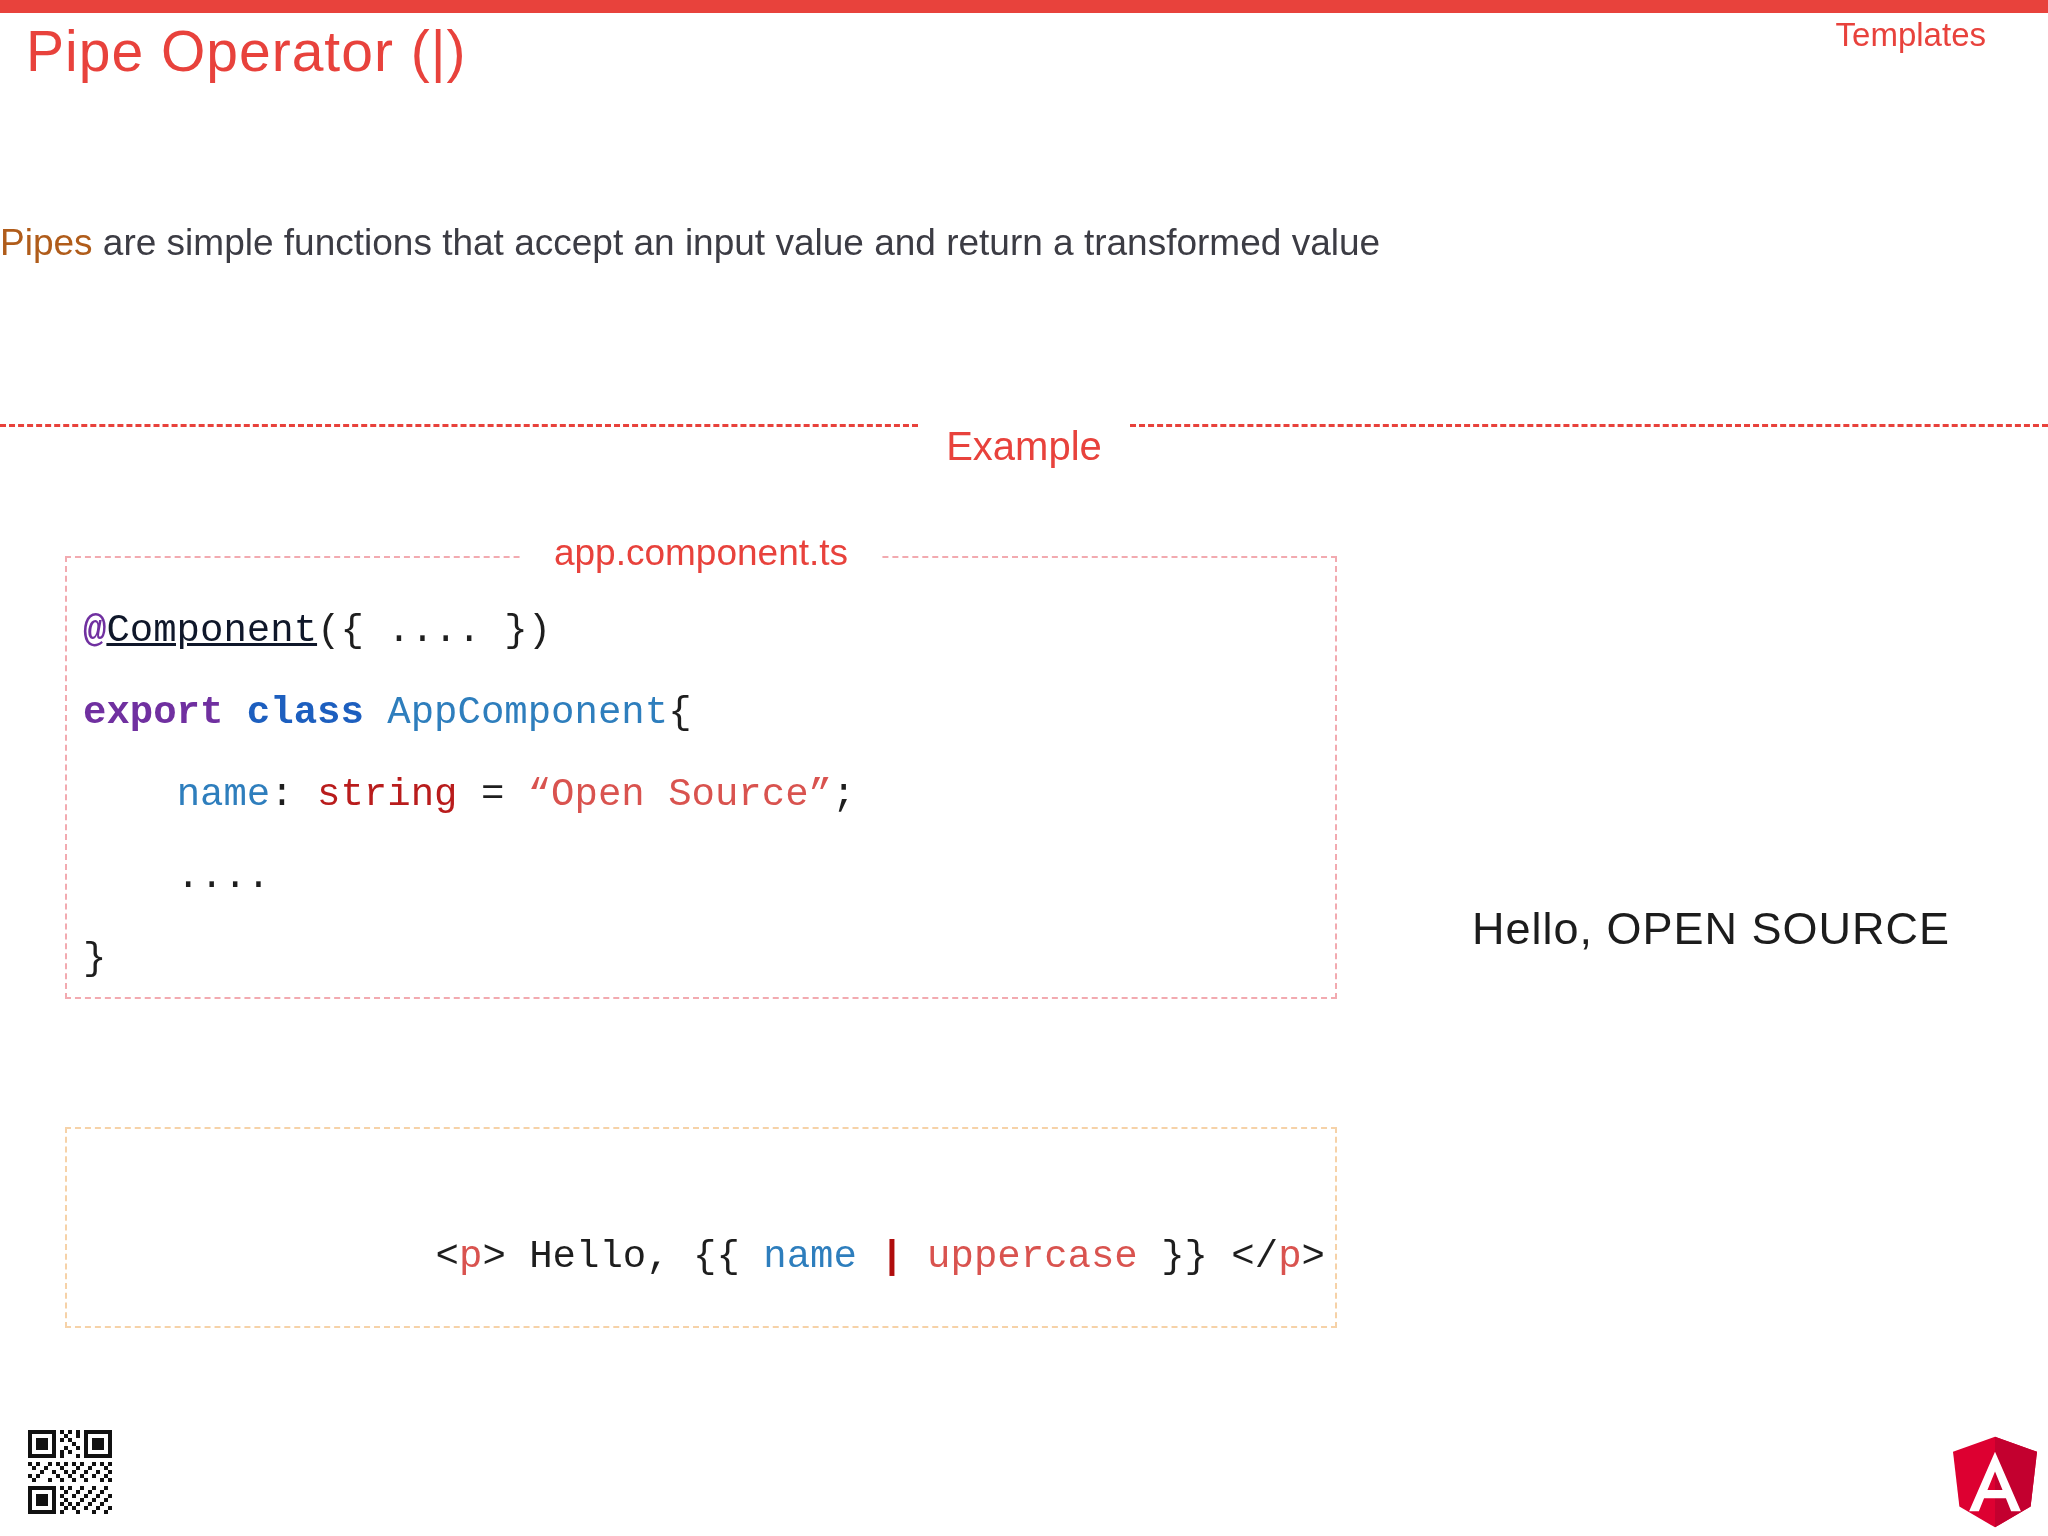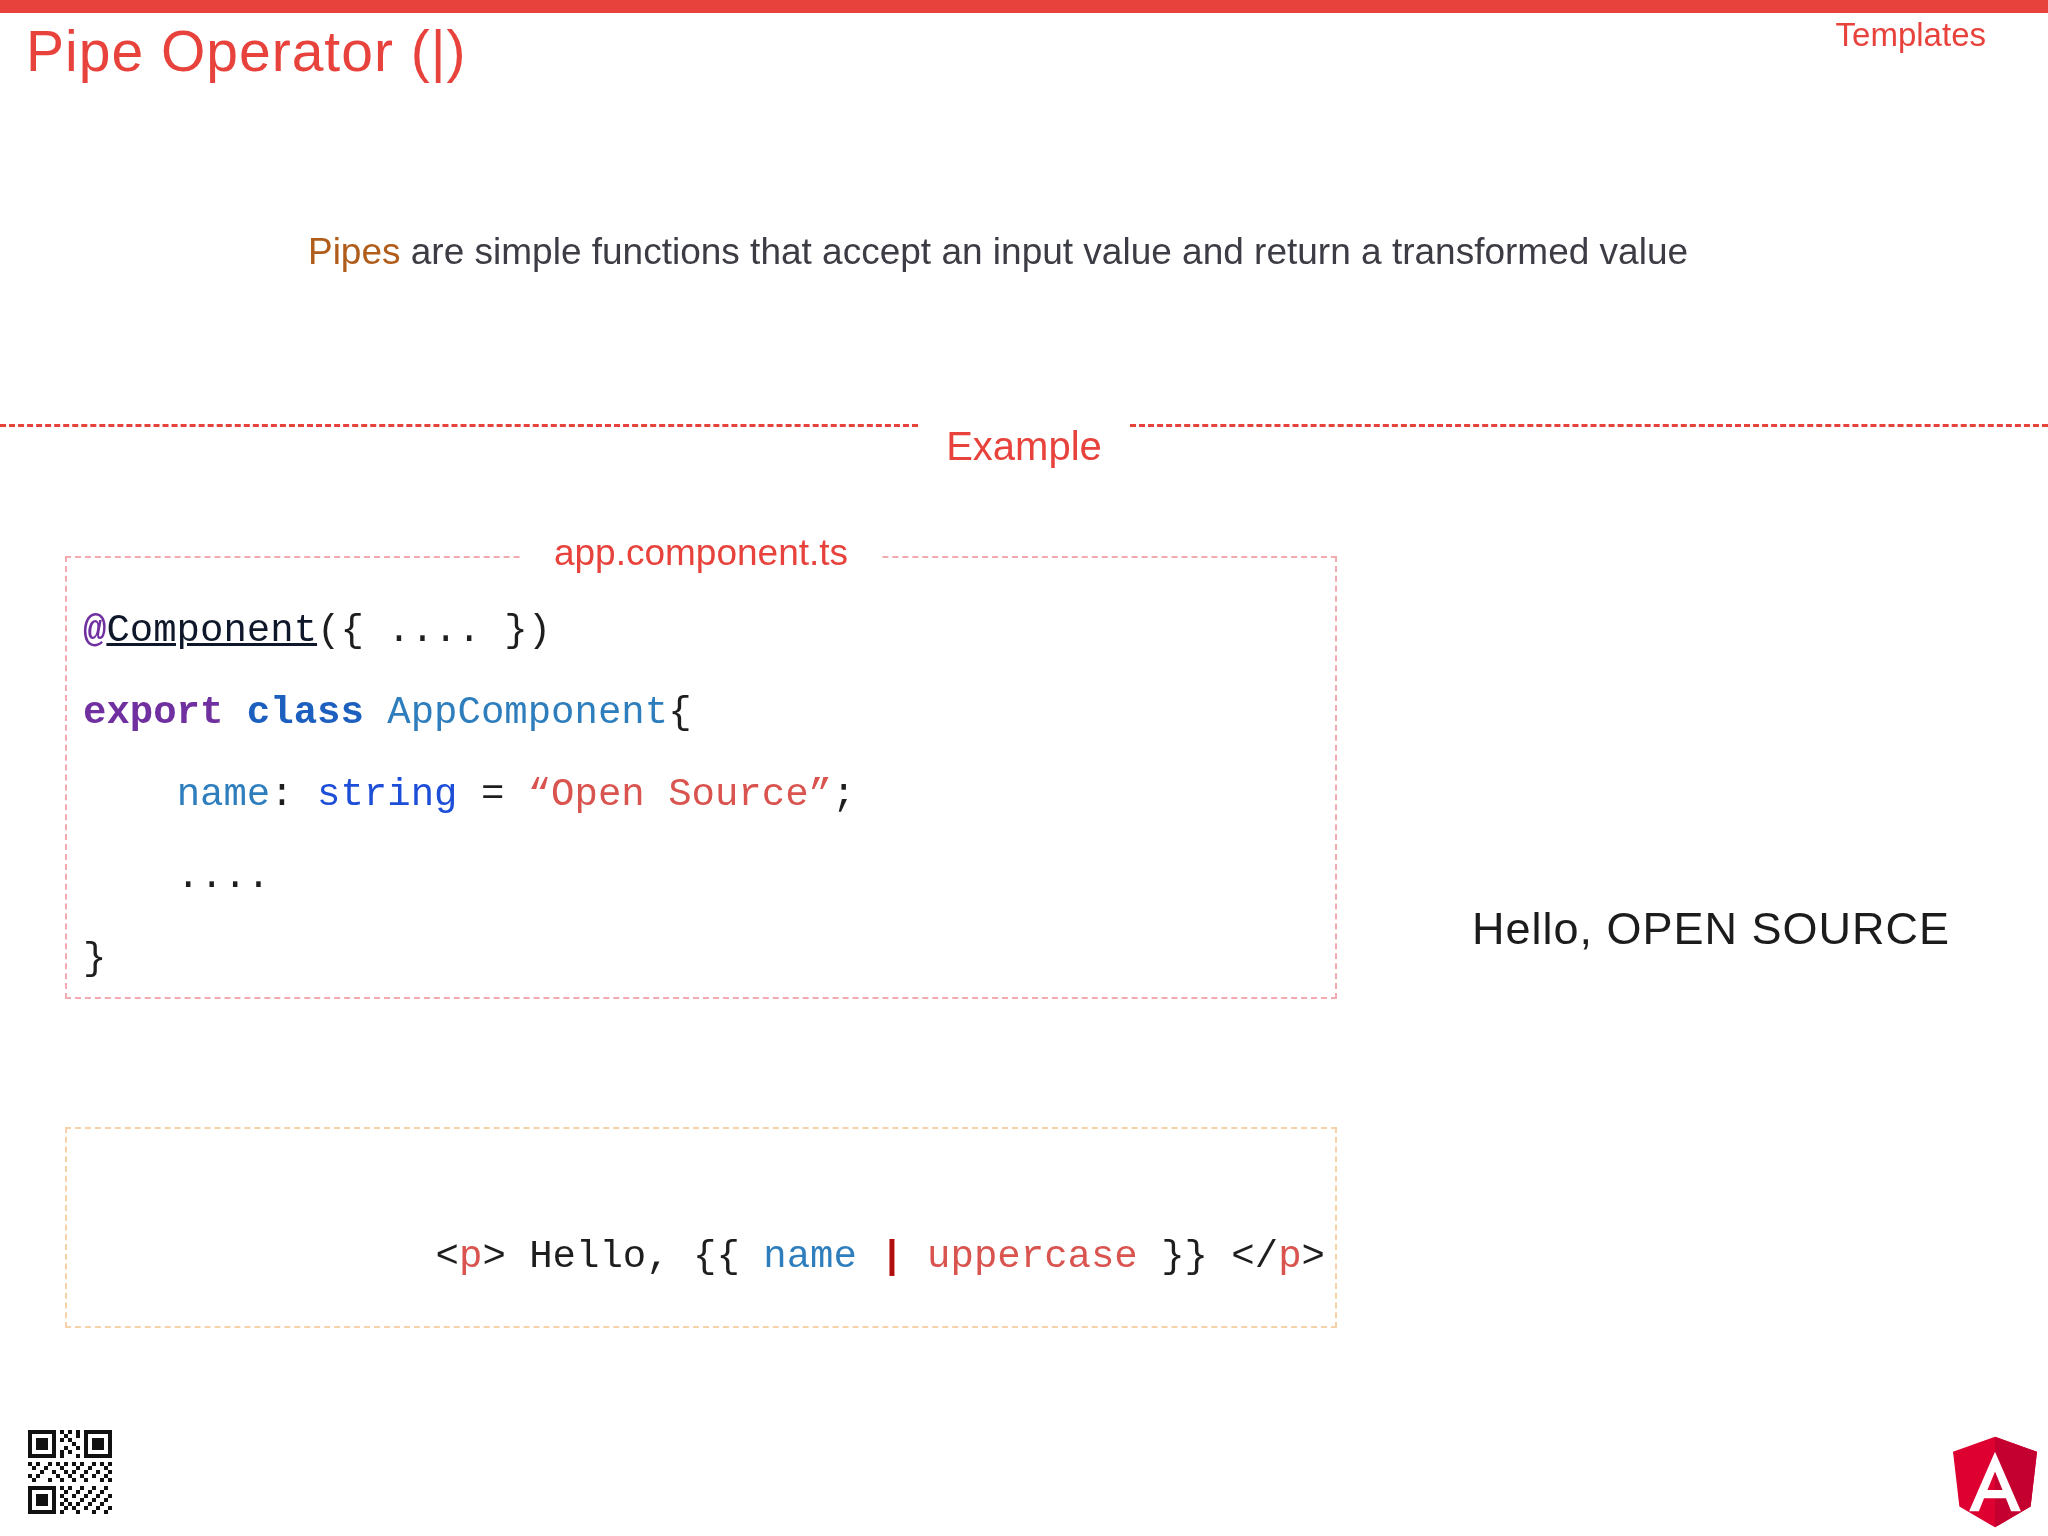--- a/index.html
+++ b/index.html
@@ -31,8 +31,8 @@
   
   .intro {
     position: absolute; left: 0; top: 222px;
-    width: 1996px; text-align: center;
-    font-size: 37px; color: #3c3c44; margin-top: 9px;
+    width: 1996px; 
+    font-size: 37px; color: #3c3c44;
   }
   .intro .hl { color: #b05c1a; }
 

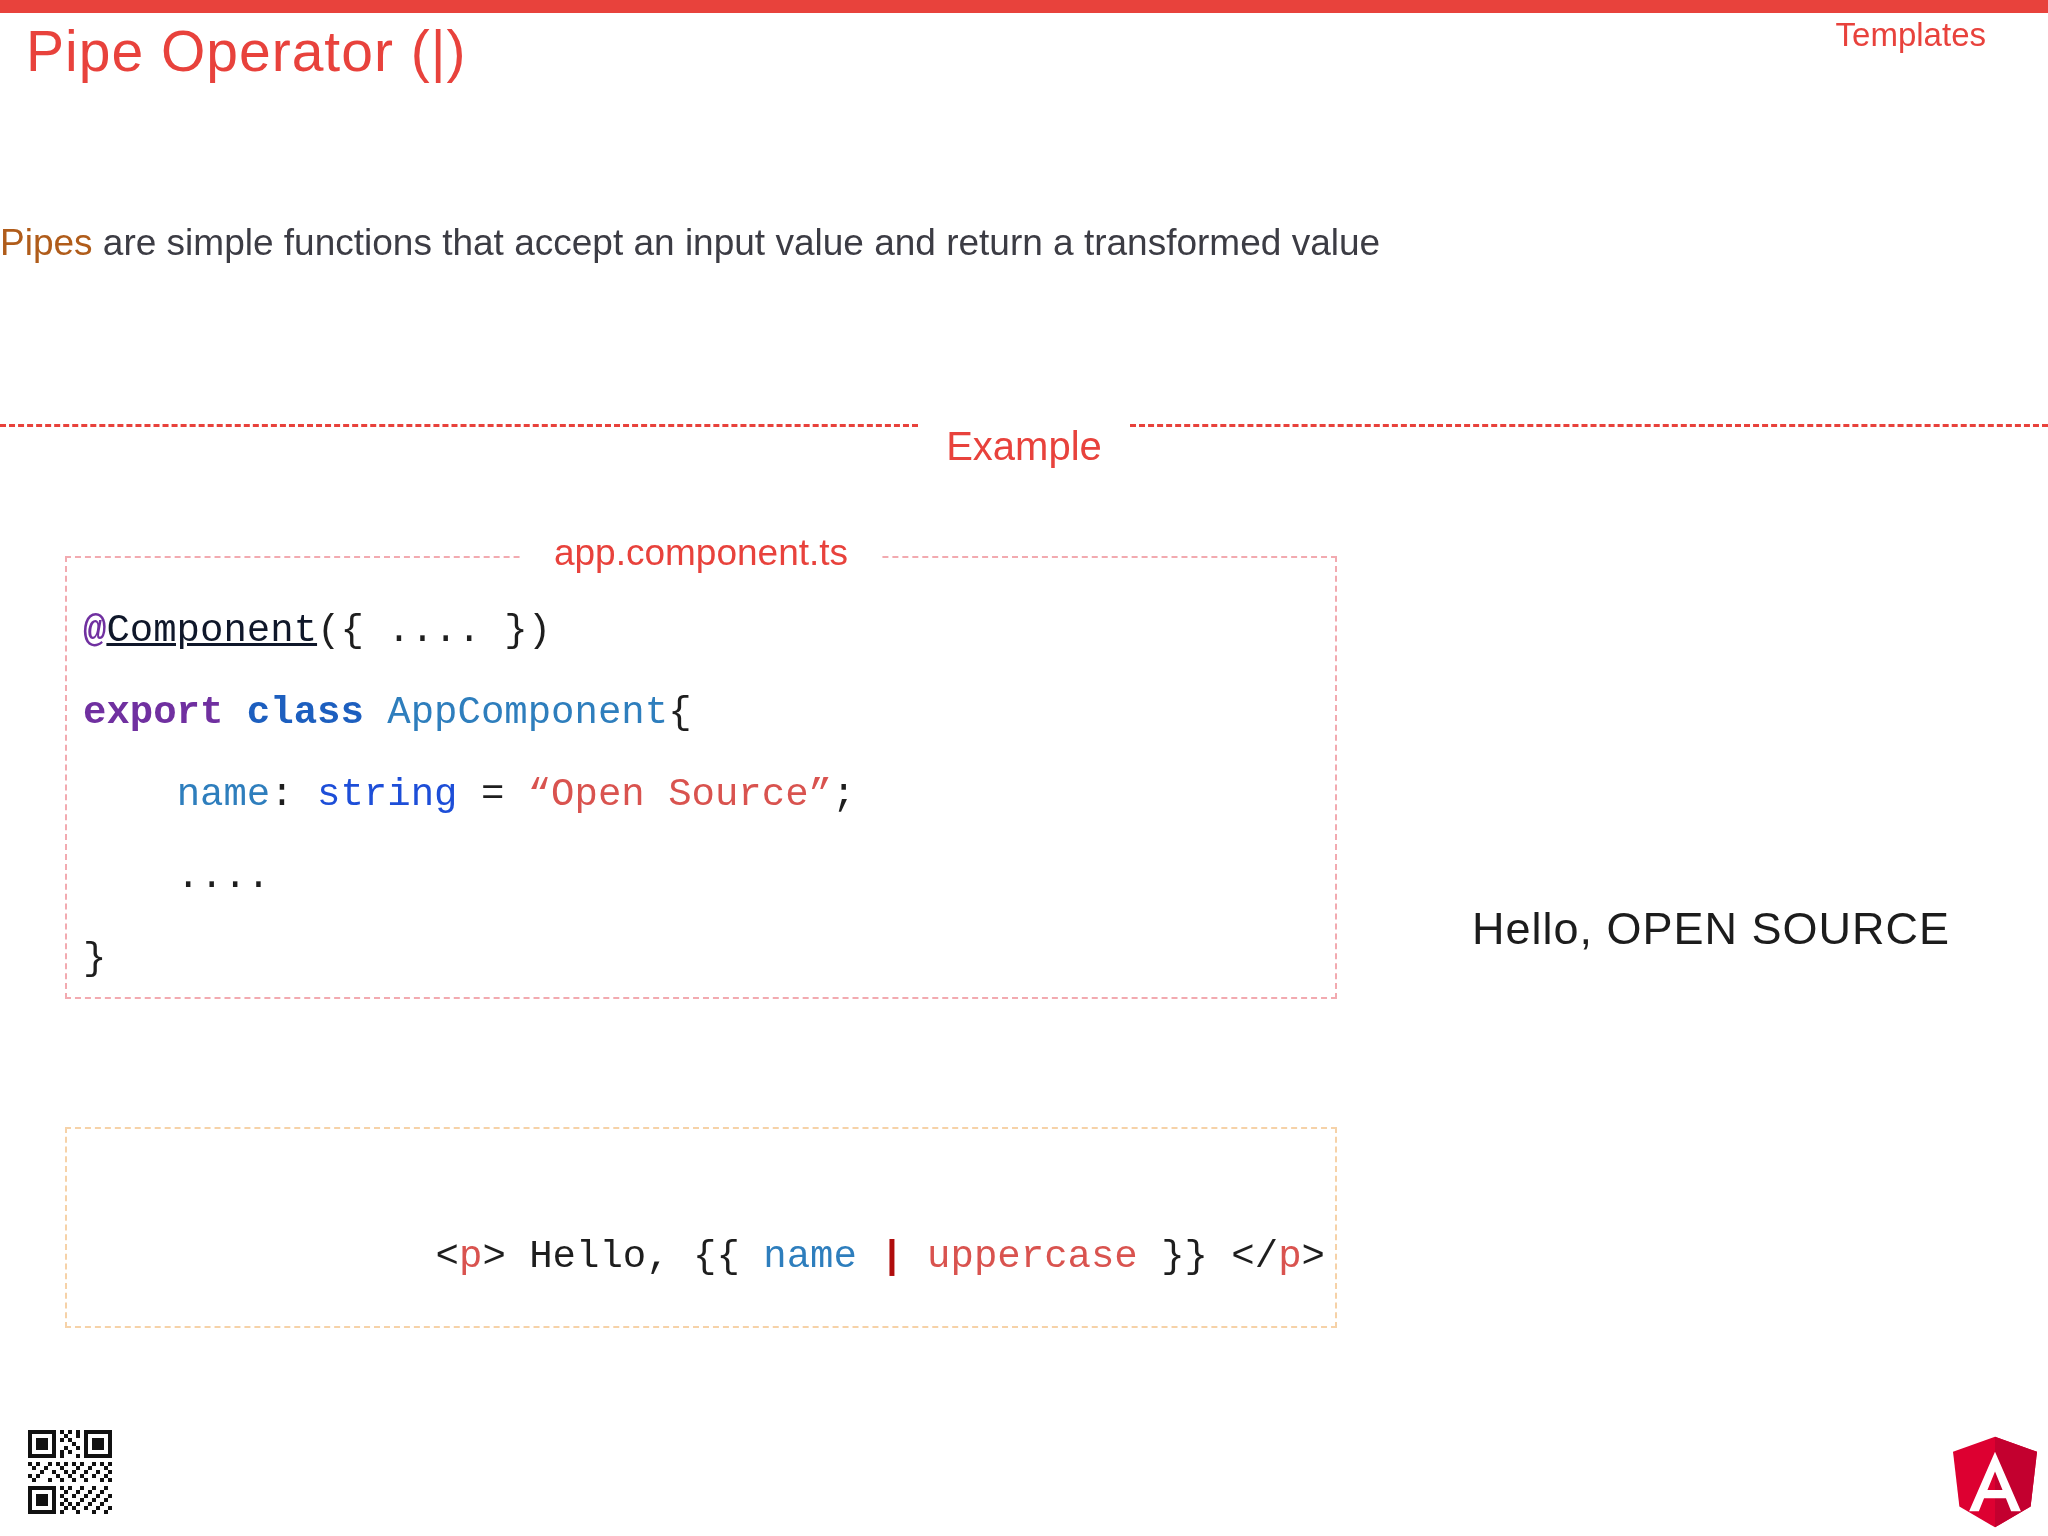--- a/index.html
+++ b/index.html
@@ -80,7 +80,7 @@
   .t-crimson  { color: #0f172a; text-decoration: underline; }
   .t-blue-b   { color: #1d5fbf; font-weight: bold; }
   .t-blue     { color: #2e7ebd; }
-  .t-darkred  { color: #1d4ed8; margin-top: 8px; }
+  .t-darkred  { color: #b91c1c; margin-top: 8px; }
   .t-redlit   { color: #d9534f; }
   .t-pipe     { color: #b00d0d; font-weight: bold; }
 

